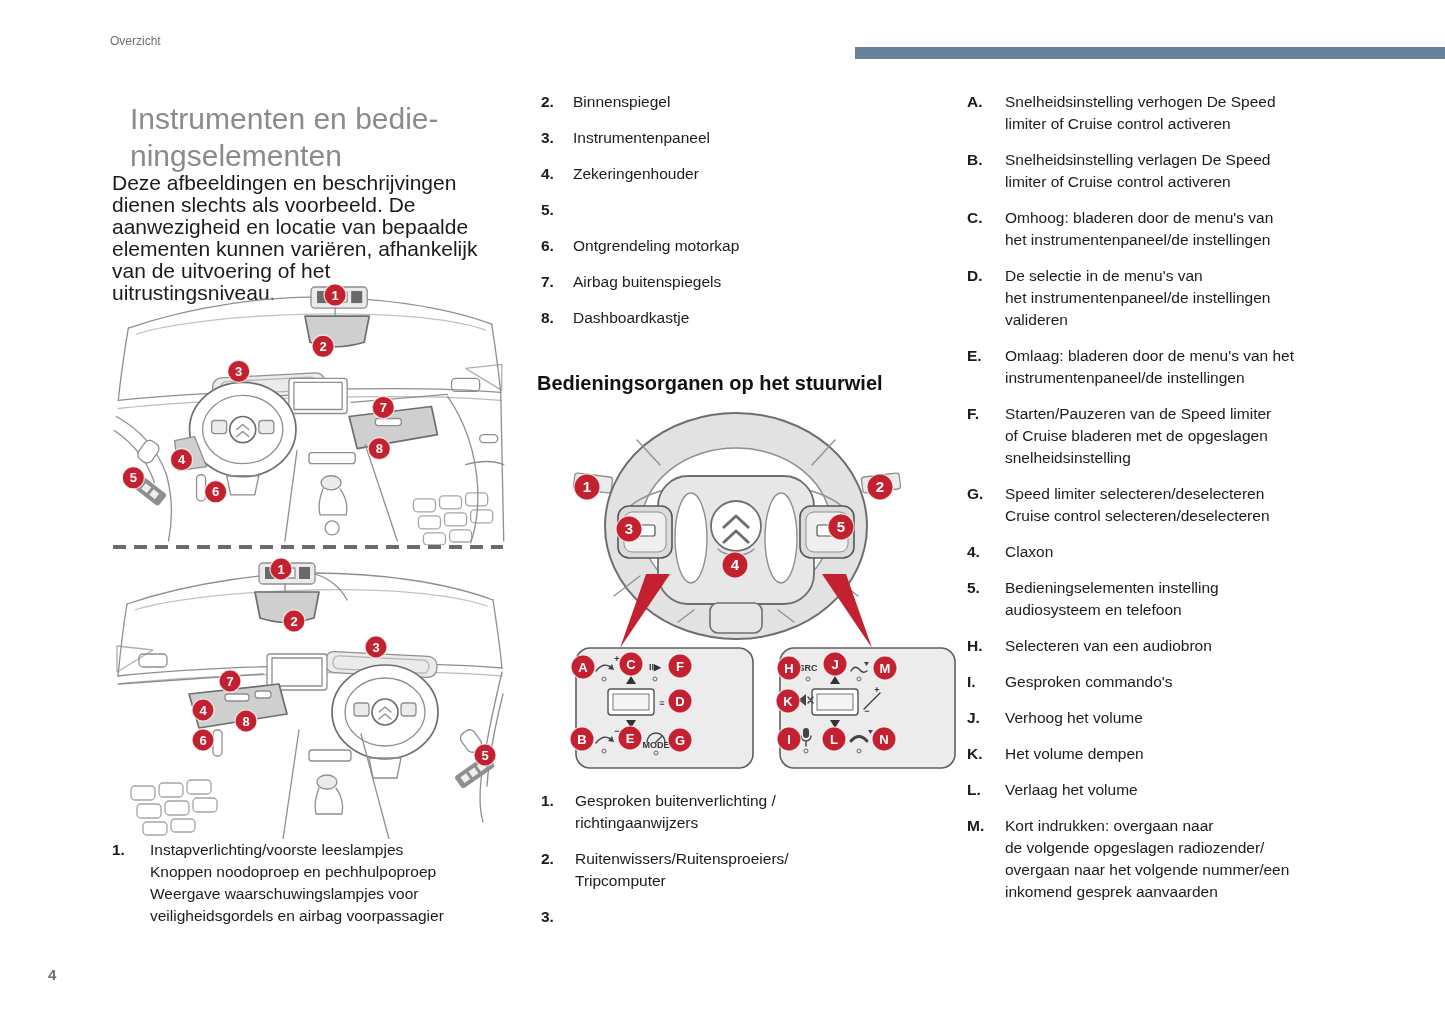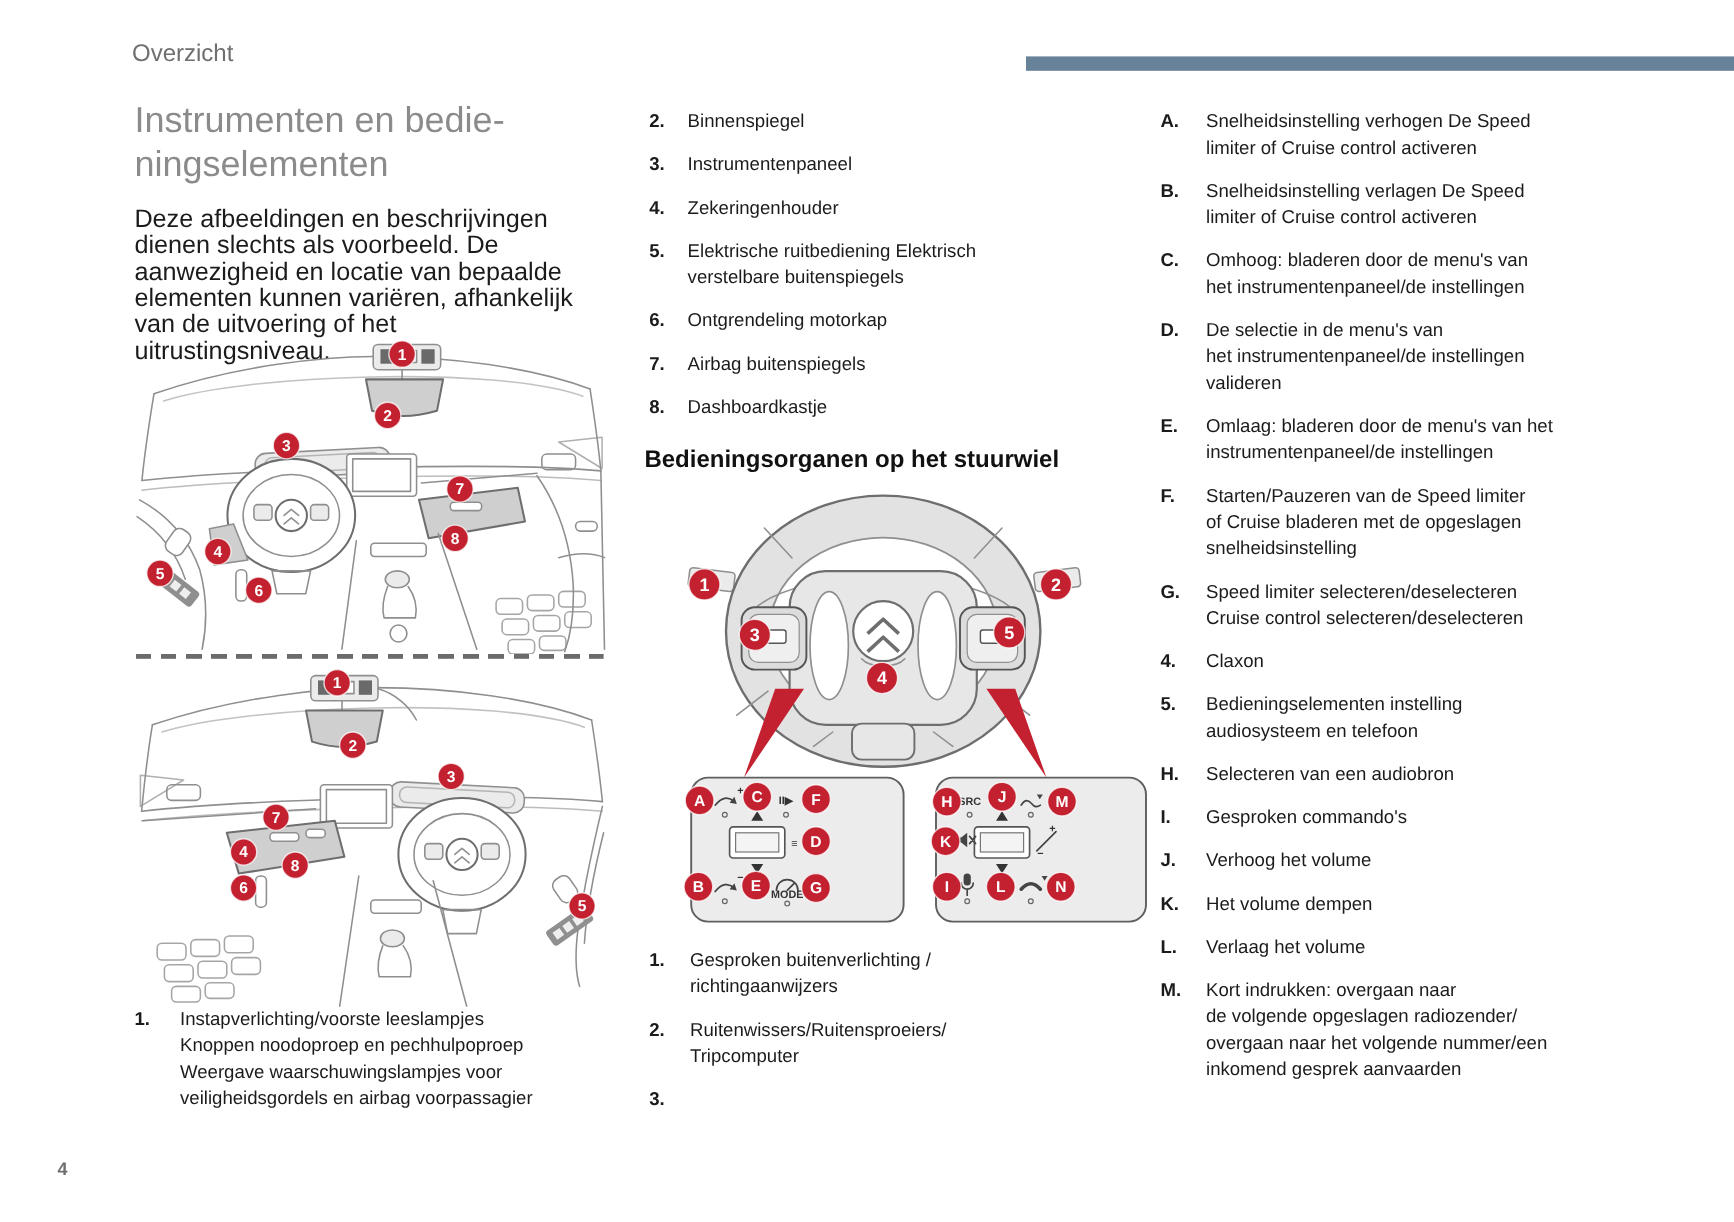--- a/index.html
+++ b/index.html
@@ -5,7 +5,7 @@
   html,body{margin:0;padding:0;background:#ffffff;}
   .page{position:relative;width:1445px;height:1018px;background:#fff;overflow:hidden;
         font-family:"Liberation Sans",sans-serif;color:#1b1b1b;}
-  .running-header{position:absolute;left:110px;top:34px;font-size:20px;color:#6f6f6f;}
+  .running-header{position:absolute;left:110px;top:34px;font-size:12px;color:#6f6f6f;}
   .accent-bar{position:absolute;left:855px;top:47px;width:590px;height:12px;background:#68829a;}
   .page-number{position:absolute;left:48px;top:966px;font-size:15px;font-weight:700;color:#6e6e6e;}
 

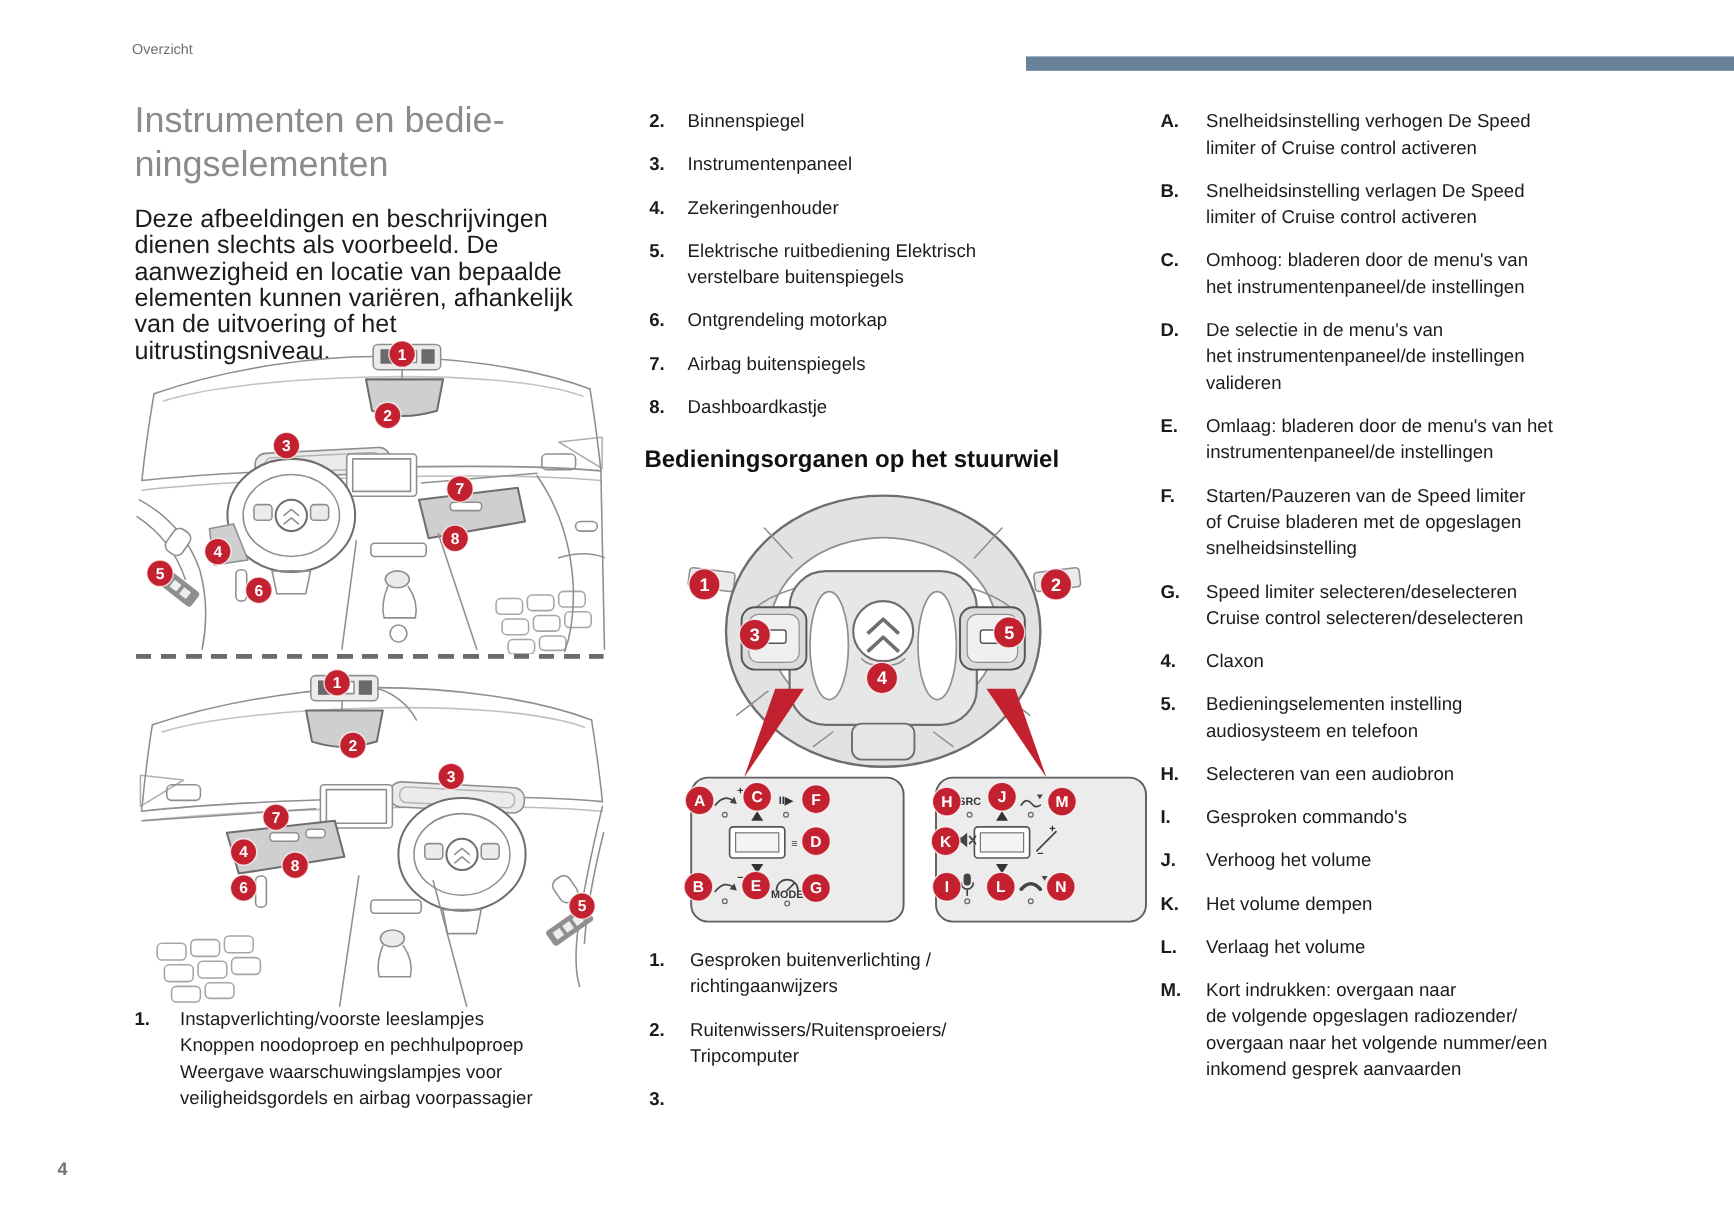--- a/index.html
+++ b/index.html
@@ -9,7 +9,7 @@
   .accent-bar{position:absolute;left:855px;top:47px;width:590px;height:12px;background:#68829a;}
   .page-number{position:absolute;left:48px;top:966px;font-size:15px;font-weight:700;color:#6e6e6e;}
 
-  .page-title{position:absolute;left:112px;top:82px;width:400px;margin:0;
+  .page-title{position:absolute;left:112px;top:82px;width:400px;margin:18px;
               font-size:30px;line-height:37px;font-weight:500;color:#8b8b8b;white-space:pre-line;}
   .intro{position:absolute;left:112px;top:172px;width:382px;margin:0;
          font-size:21px;line-height:22px;color:#1b1b1b;}

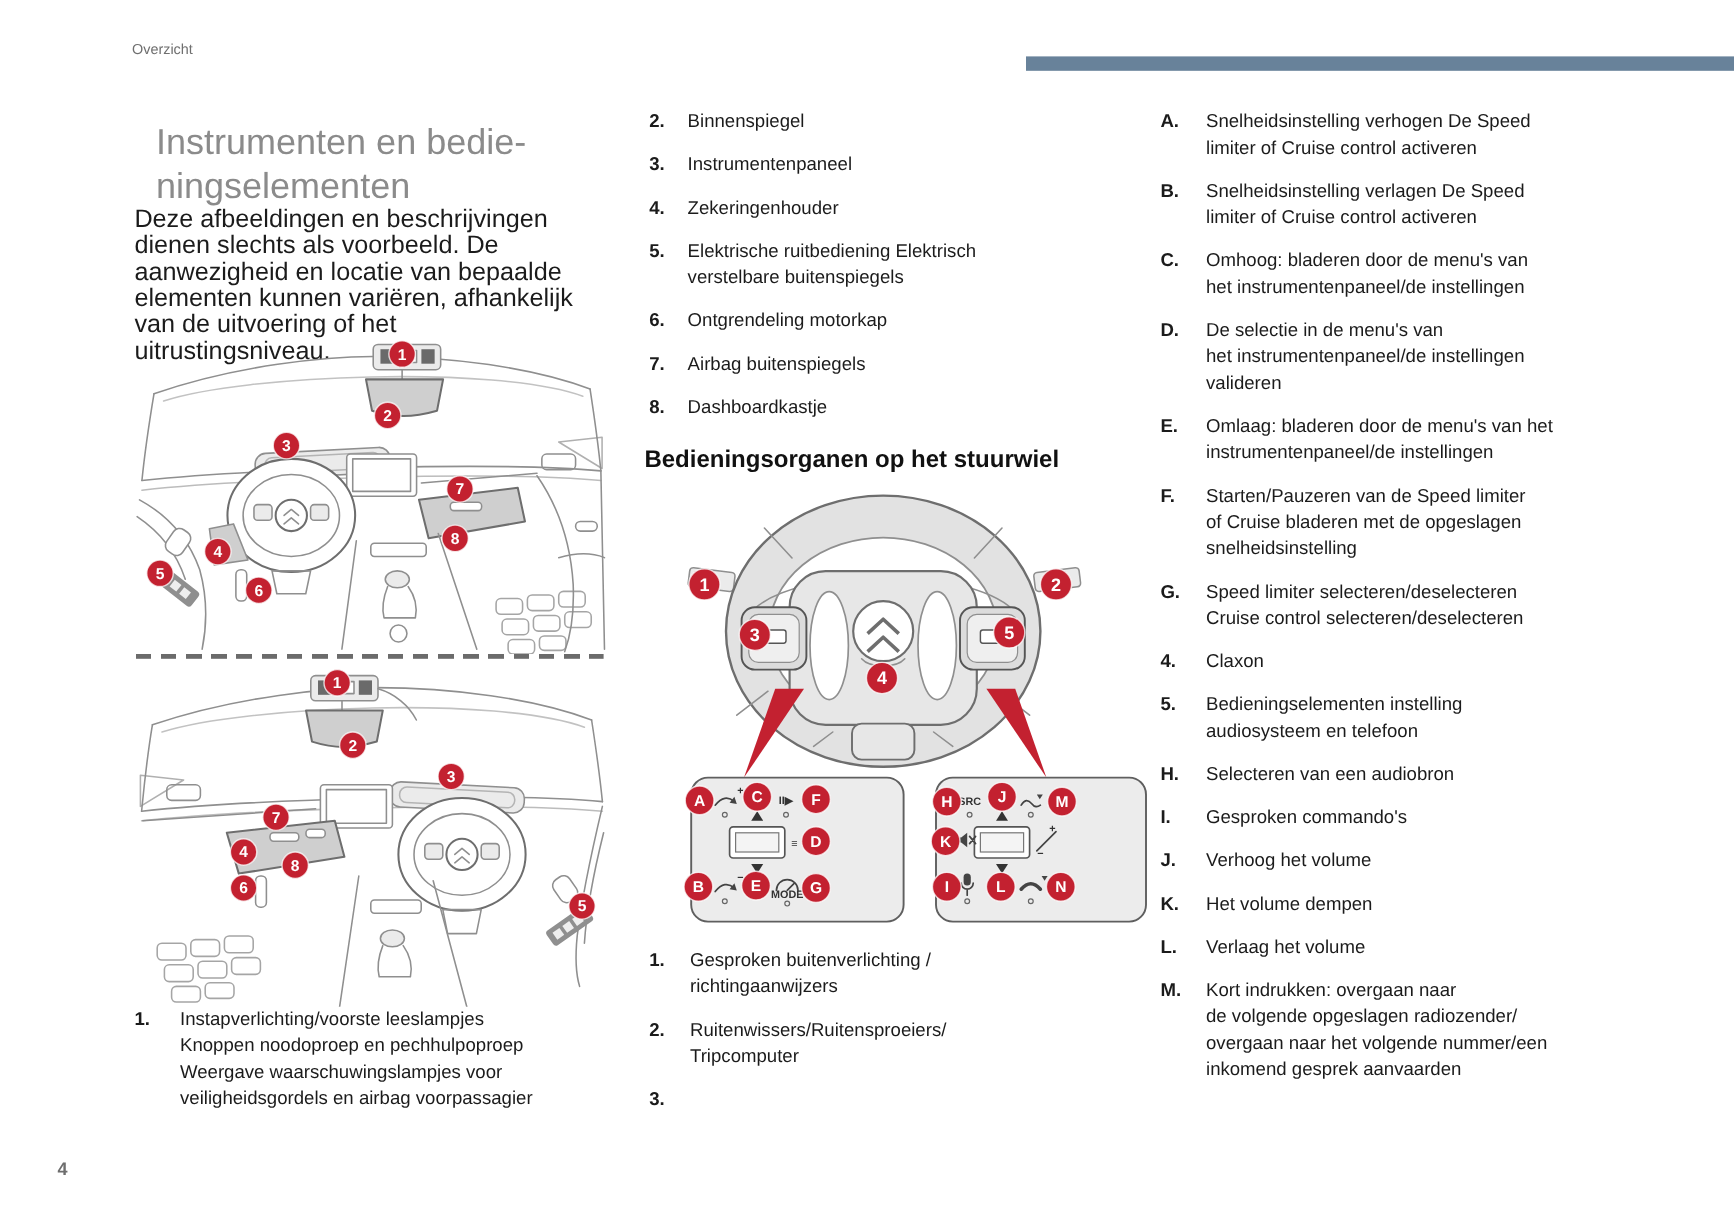--- a/index.html
+++ b/index.html
@@ -312,8 +312,6 @@
       </div>
     <div class="li">
         <span class="li-num">5.</span>
-        <span class="li-text">Elektrische ruitbediening Elektrisch
-verstelbare buitenspiegels</span>
       </div>
     <div class="li">
         <span class="li-num">6.</span>

